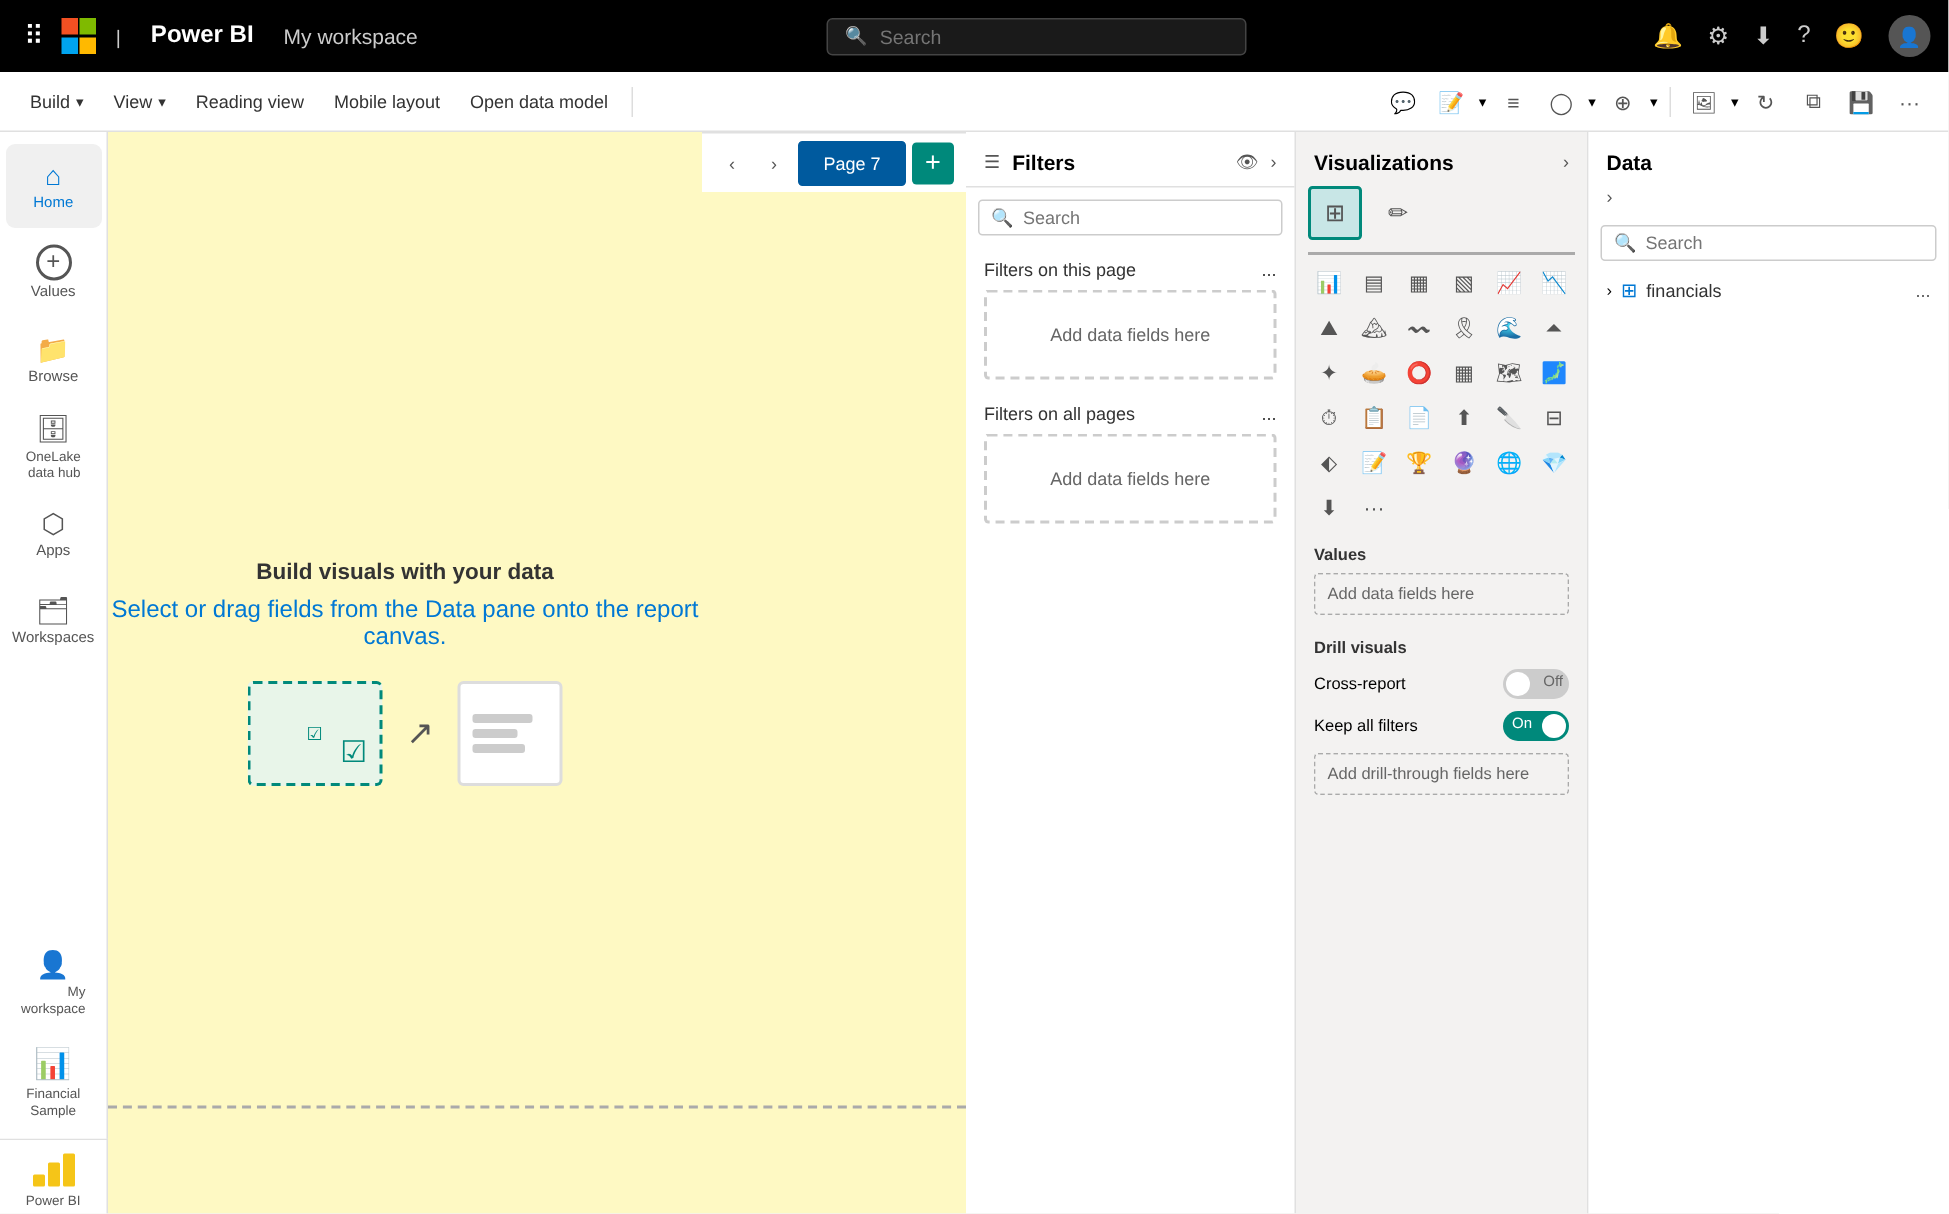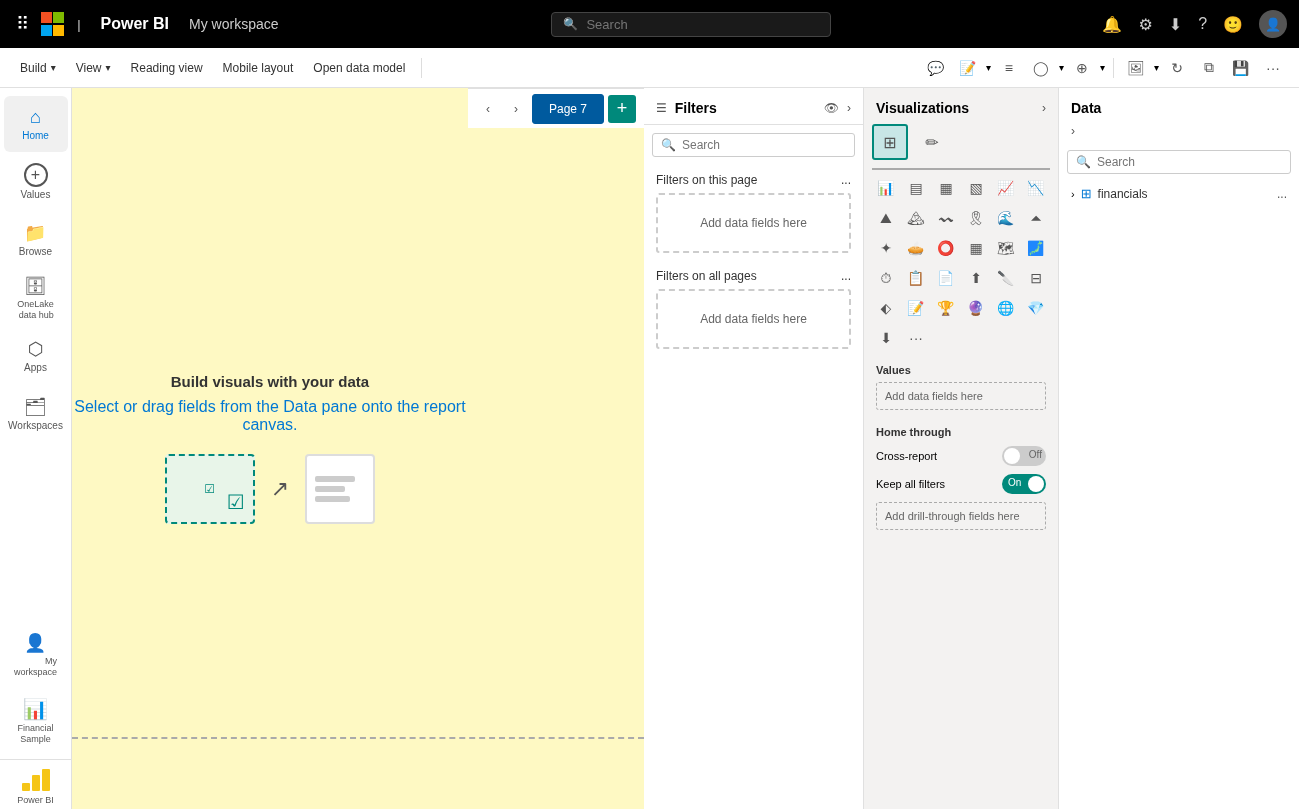--- a/index.html
+++ b/index.html
@@ -443,7 +443,7 @@
     </div>
 
     <div class="drill-section">
-      <div class="drill-title">Home through</div>
+      <div class="drill-title">Drill visuals</div>
       <div class="drill-row">
         <span>Cross-report</span>
         <div class="toggle off">

